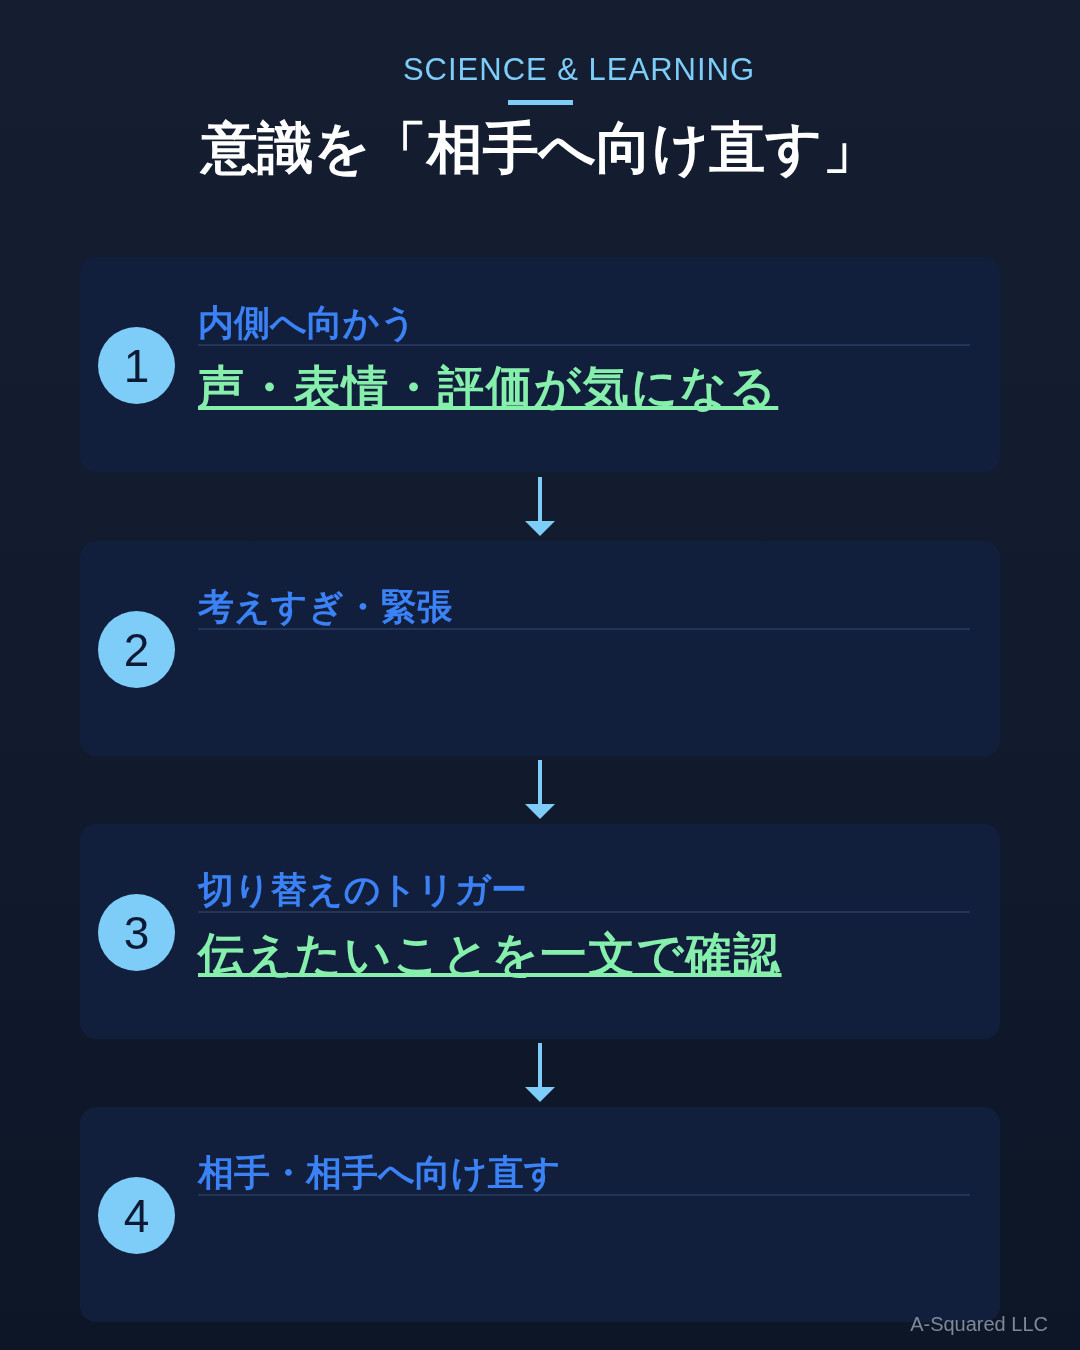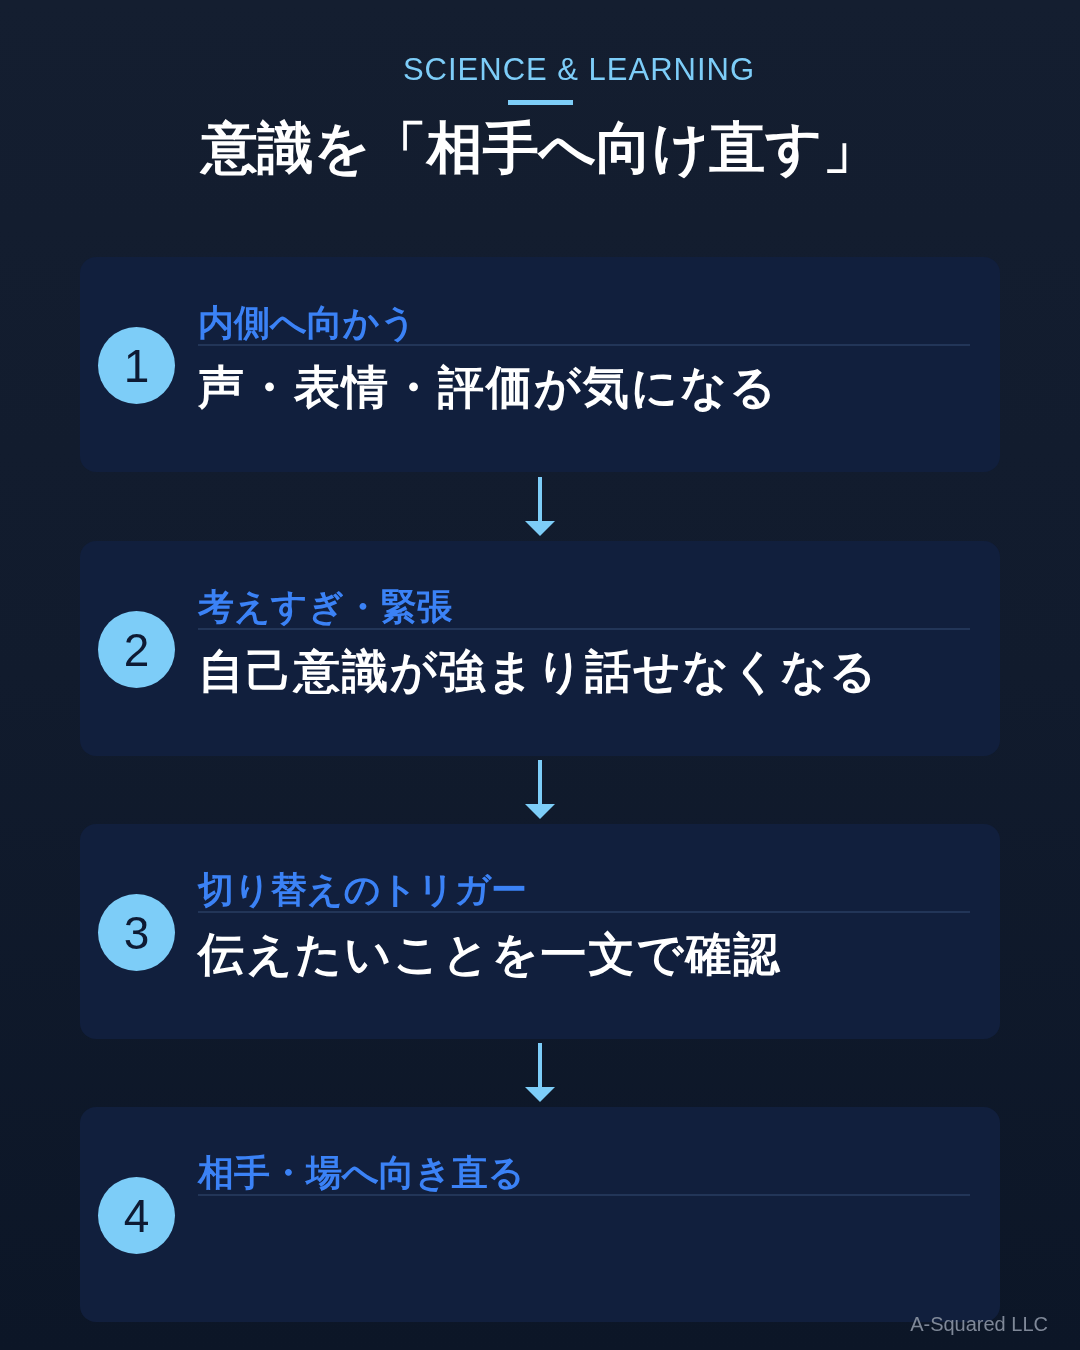--- a/index.html
+++ b/index.html
@@ -54,8 +54,8 @@
     }
     .card-main {
       position: absolute; left: 118px; top: 100px;
-      font-size: 46px; font-weight: bold; color: #ffffff;
-      letter-spacing: 2px; white-space: nowrap;
+      font-size: 46px; font-weight: bold; color: #86efac;
+      letter-spacing: 2px; white-space: nowrap; text-decoration: underline;
     }
     .arrow {
       position: absolute; left: 524px; width: 32px; height: 60px;

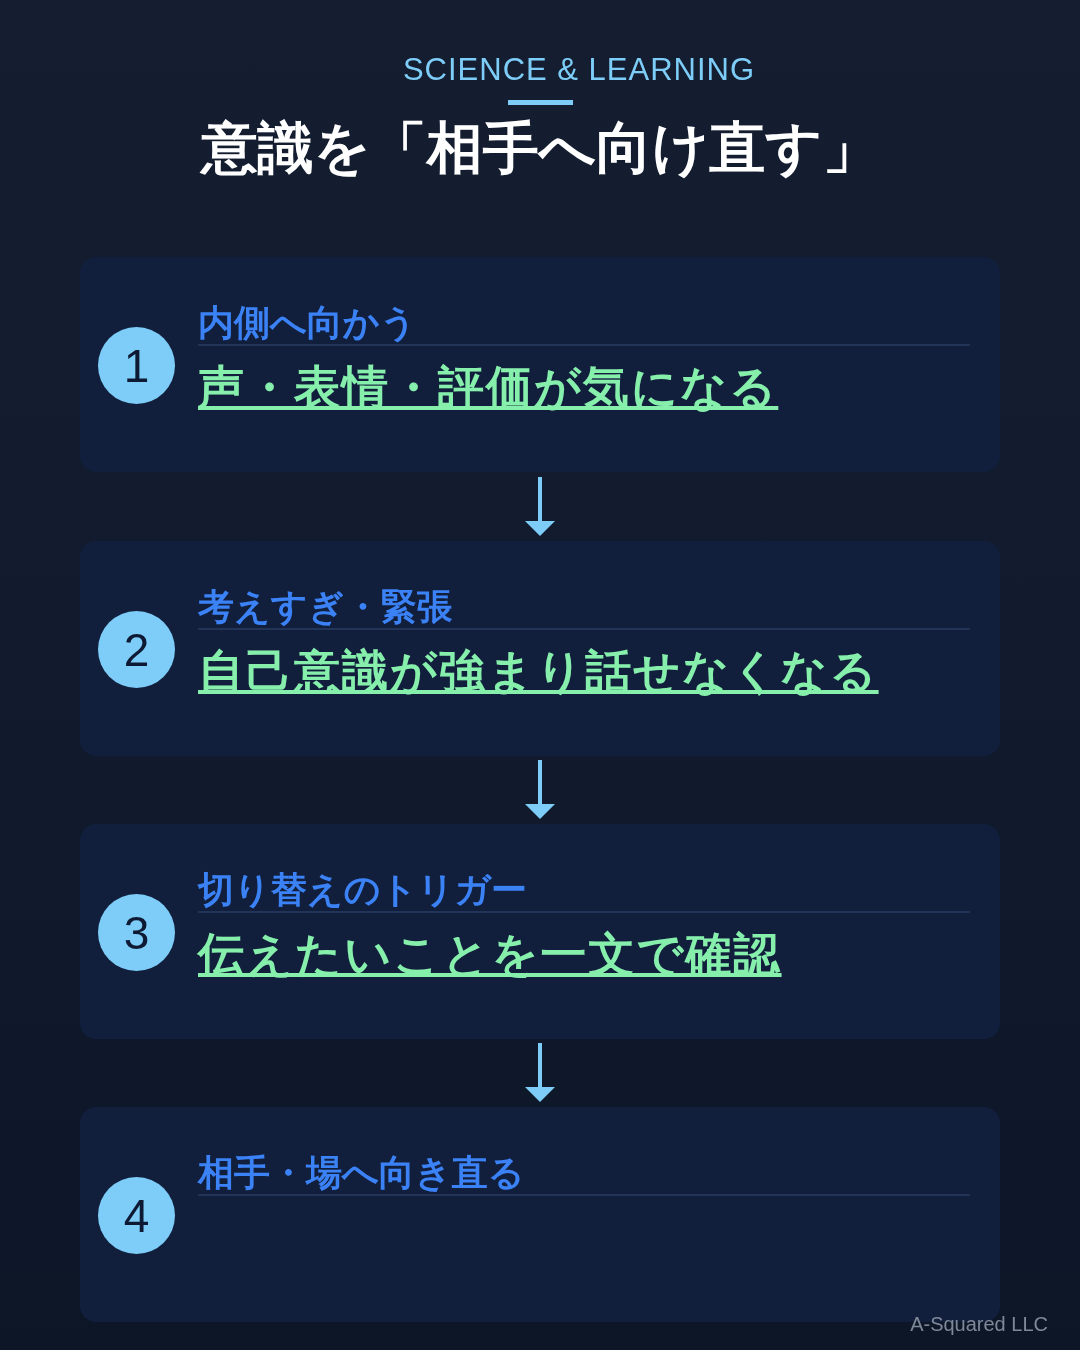--- a/index.html
+++ b/index.html
@@ -92,7 +92,6 @@
   <div class="badge">2</div>
   <div class="card-sub">考えすぎ・緊張</div>
   <div class="card-rule"></div>
-  <div class="card-main">自己意識が強まり話せなくなる</div>
 </div>
 
 <svg class="arrow" style="top:760px;" viewBox="0 0 32 60">

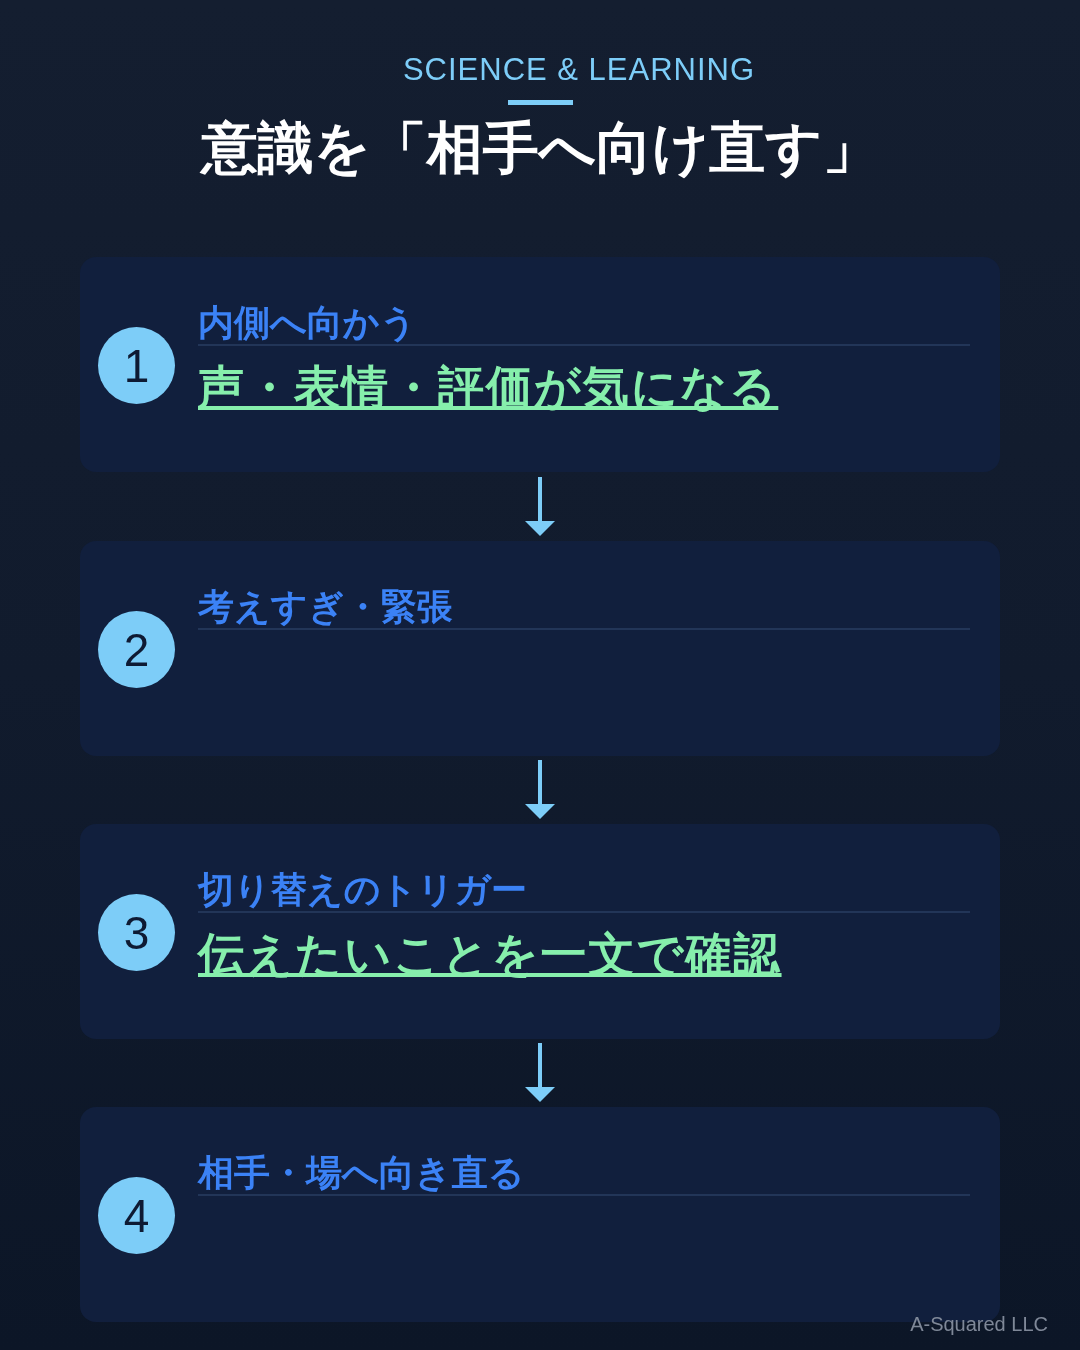--- a/index.html
+++ b/index.html
@@ -113,7 +113,7 @@
 
 <div class="card" style="top:1107px;">
   <div class="badge">4</div>
-  <div class="card-sub">相手・場へ向き直る</div>
+  <div class="card-sub">相手・相手へ向け直す</div>
   <div class="card-rule"></div>
 </div>
 

